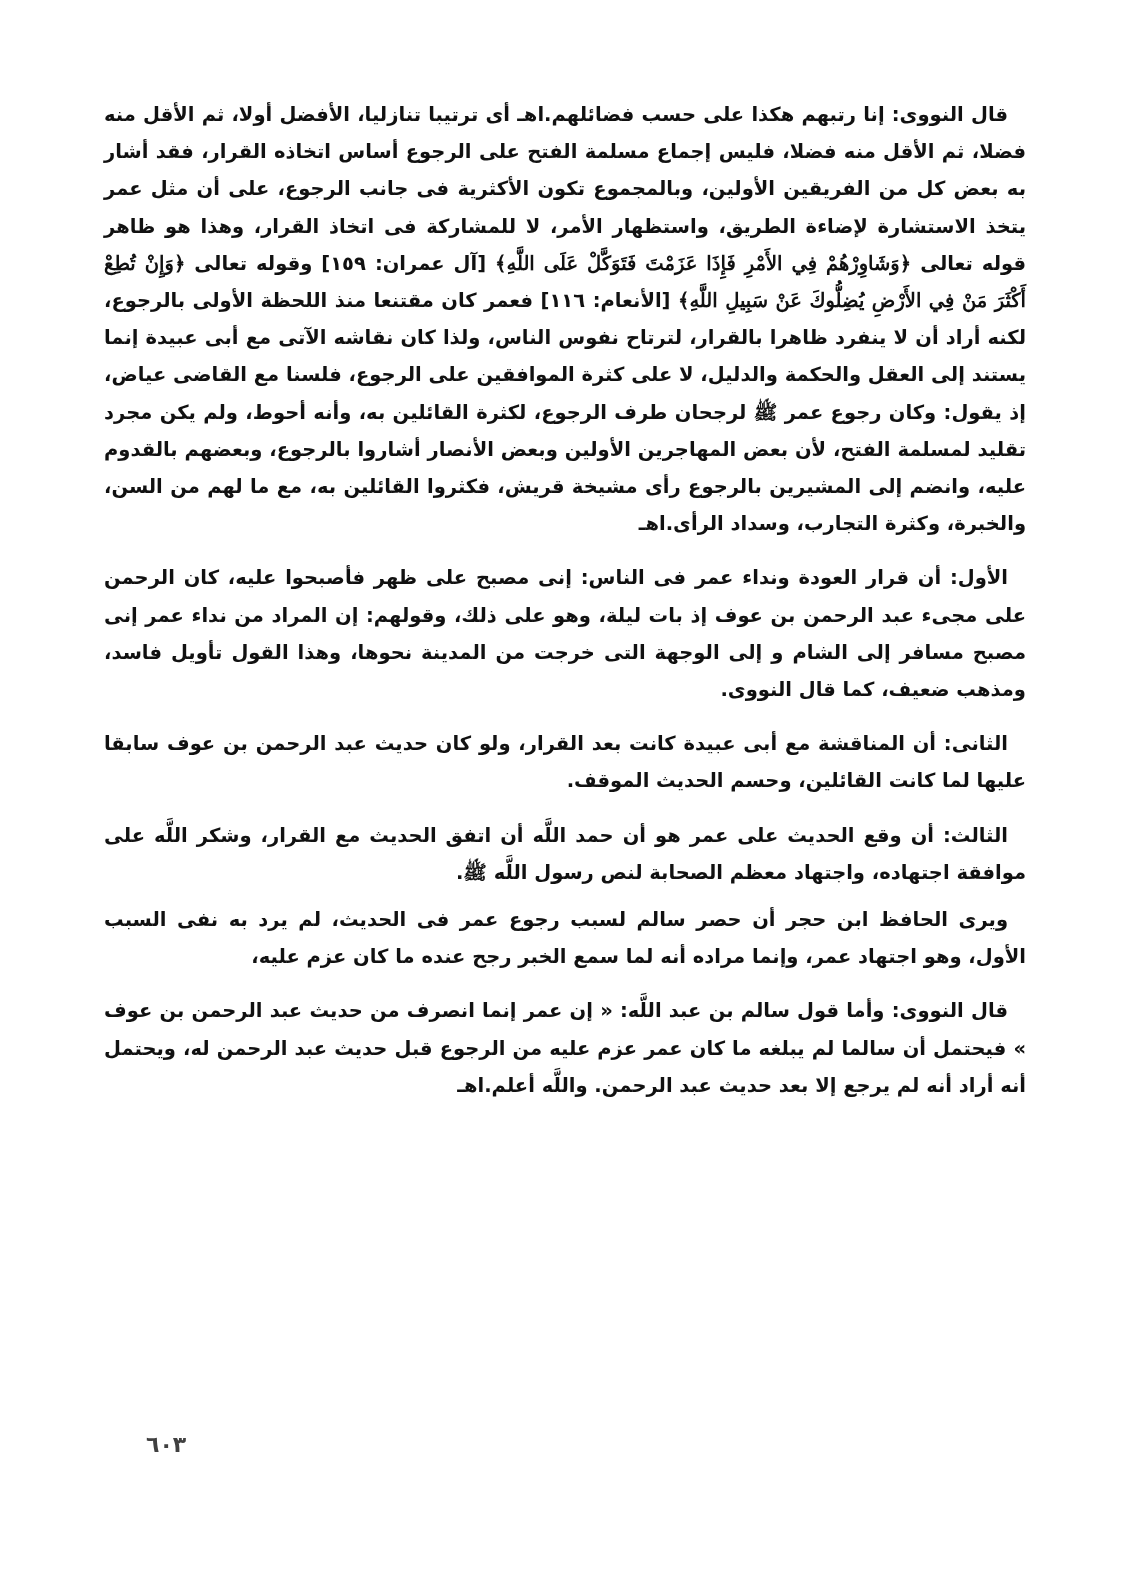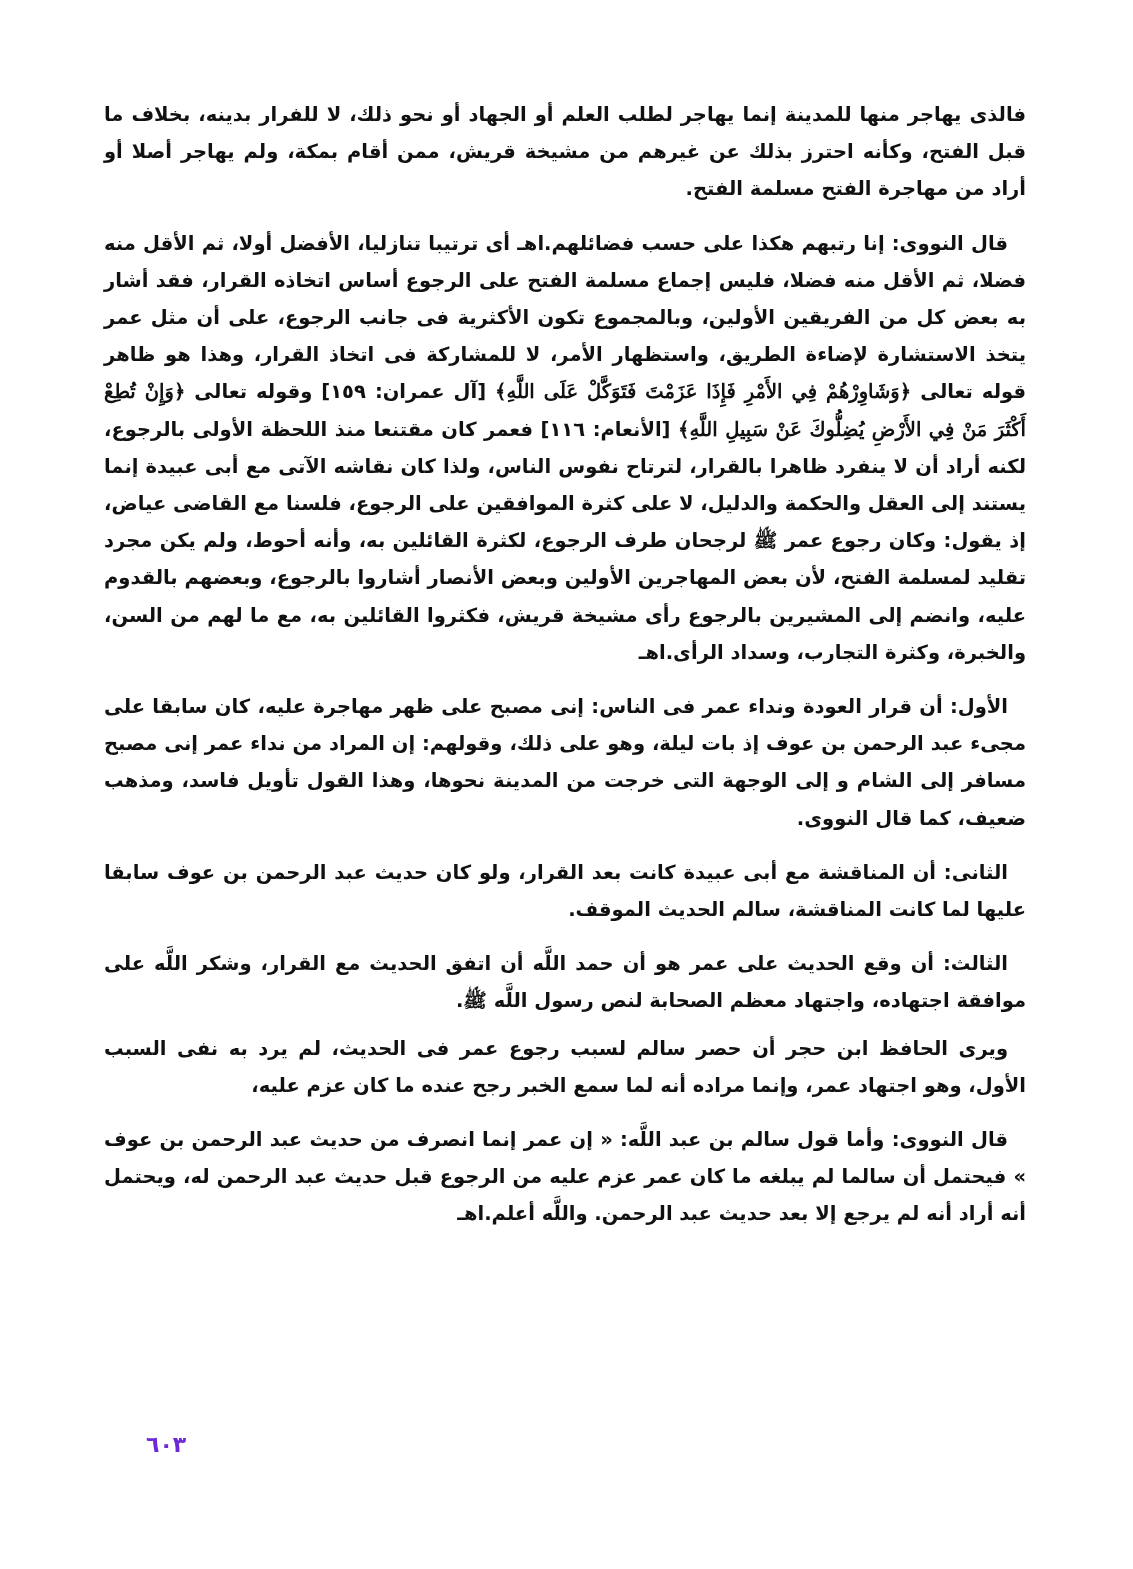--- a/index.html
+++ b/index.html
@@ -56,7 +56,6 @@
 <body>
 
 <div class="page">
-  <p class="para first">فالذى يهاجر منها للمدينة إنما يهاجر لطلب العلم أو الجهاد أو نحو ذلك، لا للفرار بدينه، بخلاف ما قبل الفتح، وكأنه احترز بذلك عن غيرهم من مشيخة قريش، ممن أقام بمكة، ولم يهاجر أصلا أو أراد من مهاجرة الفتح مسلمة الفتح.</p>
 
   <p class="para"><span>قال النووى: إنا رتبهم هكذا على حسب فضائلهم.اهـ أى ترتيبا تنازليا، الأفضل أولا، ثم الأقل منه فضلا، ثم الأقل منه فضلا، فليس إجماع مسلمة الفتح على الرجوع أساس اتخاذه القرار، فقد أشار به بعض كل من الفريقين الأولين، وبالمجموع تكون الأكثرية فى جانب الرجوع، على أن مثل عمر يتخذ الاستشارة لإضاءة الطريق، واستظهار الأمر، لا للمشاركة فى اتخاذ القرار، وهذا هو ظاهر قوله تعالى </span><span class="quran">﴿وَشَاوِرْهُمْ فِي الأَمْرِ فَإِذَا عَزَمْتَ فَتَوَكَّلْ عَلَى اللَّهِ﴾</span><span> [آل عمران: ١٥٩] وقوله تعالى </span><span class="quran">﴿وَإِنْ تُطِعْ أَكْثَرَ مَنْ فِي الأَرْضِ يُضِلُّوكَ عَنْ سَبِيلِ اللَّهِ﴾</span><span> [الأنعام: ١١٦] فعمر كان مقتنعا منذ اللحظة الأولى بالرجوع، لكنه أراد أن لا ينفرد ظاهرا بالقرار، لترتاح نفوس الناس، ولذا كان نقاشه الآتى مع أبى عبيدة إنما يستند إلى العقل والحكمة والدليل، لا على كثرة الموافقين على الرجوع، فلسنا مع القاضى عياض، إذ يقول: وكان رجوع عمر ﷺ لرجحان طرف الرجوع، لكثرة القائلين به، وأنه أحوط، ولم يكن مجرد تقليد لمسلمة الفتح، لأن بعض المهاجرين الأولين وبعض الأنصار أشاروا بالرجوع، وبعضهم بالقدوم عليه، وانضم إلى المشيرين بالرجوع رأى مشيخة قريش، فكثروا القائلين به، مع ما لهم من السن، والخبرة، وكثرة التجارب، وسداد الرأى.اهـ</span></p>
 

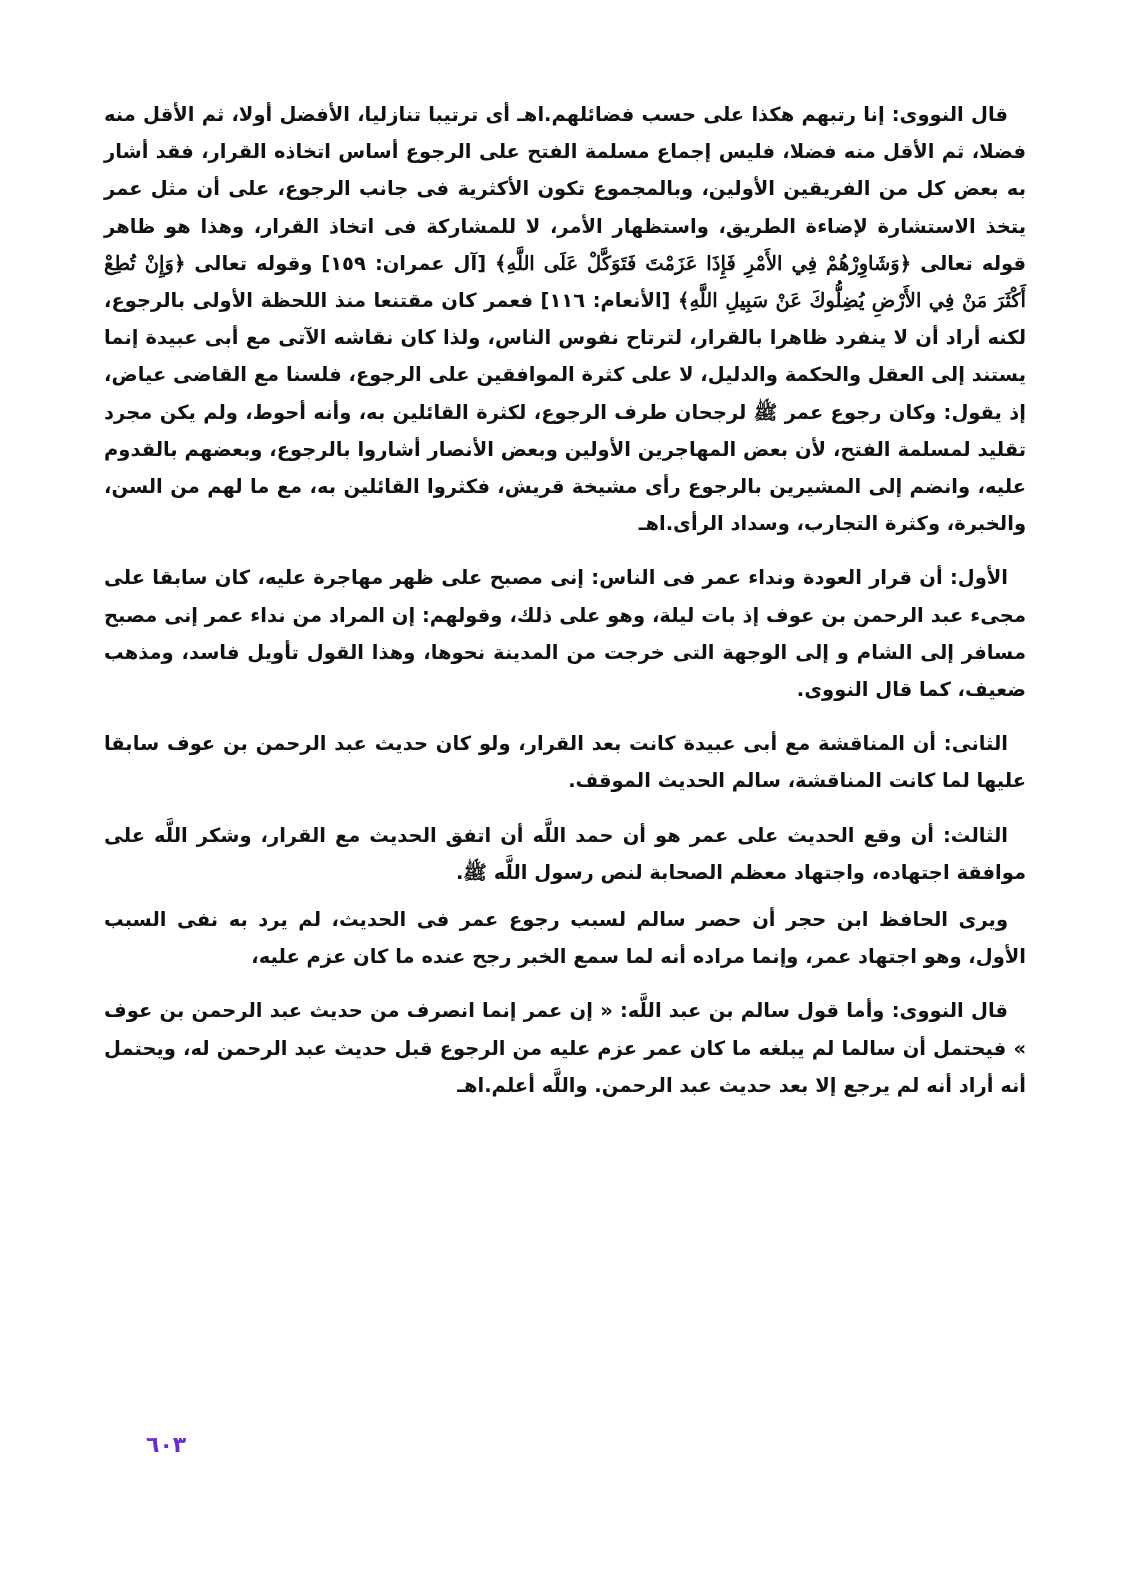--- a/index.html
+++ b/index.html
@@ -60,7 +60,7 @@
   <p class="para"><span>قال النووى: إنا رتبهم هكذا على حسب فضائلهم.اهـ أى ترتيبا تنازليا، الأفضل أولا، ثم الأقل منه فضلا، ثم الأقل منه فضلا، فليس إجماع مسلمة الفتح على الرجوع أساس اتخاذه القرار، فقد أشار به بعض كل من الفريقين الأولين، وبالمجموع تكون الأكثرية فى جانب الرجوع، على أن مثل عمر يتخذ الاستشارة لإضاءة الطريق، واستظهار الأمر، لا للمشاركة فى اتخاذ القرار، وهذا هو ظاهر قوله تعالى </span><span class="quran">﴿وَشَاوِرْهُمْ فِي الأَمْرِ فَإِذَا عَزَمْتَ فَتَوَكَّلْ عَلَى اللَّهِ﴾</span><span> [آل عمران: ١٥٩] وقوله تعالى </span><span class="quran">﴿وَإِنْ تُطِعْ أَكْثَرَ مَنْ فِي الأَرْضِ يُضِلُّوكَ عَنْ سَبِيلِ اللَّهِ﴾</span><span> [الأنعام: ١١٦] فعمر كان مقتنعا منذ اللحظة الأولى بالرجوع، لكنه أراد أن لا ينفرد ظاهرا بالقرار، لترتاح نفوس الناس، ولذا كان نقاشه الآتى مع أبى عبيدة إنما يستند إلى العقل والحكمة والدليل، لا على كثرة الموافقين على الرجوع، فلسنا مع القاضى عياض، إذ يقول: وكان رجوع عمر ﷺ لرجحان طرف الرجوع، لكثرة القائلين به، وأنه أحوط، ولم يكن مجرد تقليد لمسلمة الفتح، لأن بعض المهاجرين الأولين وبعض الأنصار أشاروا بالرجوع، وبعضهم بالقدوم عليه، وانضم إلى المشيرين بالرجوع رأى مشيخة قريش، فكثروا القائلين به، مع ما لهم من السن، والخبرة، وكثرة التجارب، وسداد الرأى.اهـ</span></p>
 
 
-  <p class="para">الأول: أن قرار العودة ونداء عمر فى الناس: إنى مصبح على ظهر مهاجرة عليه، كان سابقا على مجىء عبد الرحمن بن عوف إذ بات ليلة، وهو على ذلك، وقولهم: إن المراد من نداء عمر إنى مصبح مسافر إلى الشام و إلى الوجهة التى خرجت من المدينة نحوها، وهذا القول تأويل فاسد، ومذهب ضعيف، كما قال النووى.</p>
+  <p class="para">الأول: أن قرار العودة ونداء عمر فى الناس: إنى مصبح على ظهر فأصبحوا عليه، كان الرحمن على مجىء عبد الرحمن بن عوف إذ بات ليلة، وهو على ذلك، وقولهم: إن المراد من نداء عمر إنى مصبح مسافر إلى الشام و إلى الوجهة التى خرجت من المدينة نحوها، وهذا القول تأويل فاسد، ومذهب ضعيف، كما قال النووى.</p>
 
   <p class="para">الثانى: أن المناقشة مع أبى عبيدة كانت بعد القرار، ولو كان حديث عبد الرحمن بن عوف سابقا عليها لما كانت المناقشة، سالم الحديث الموقف.</p>
 

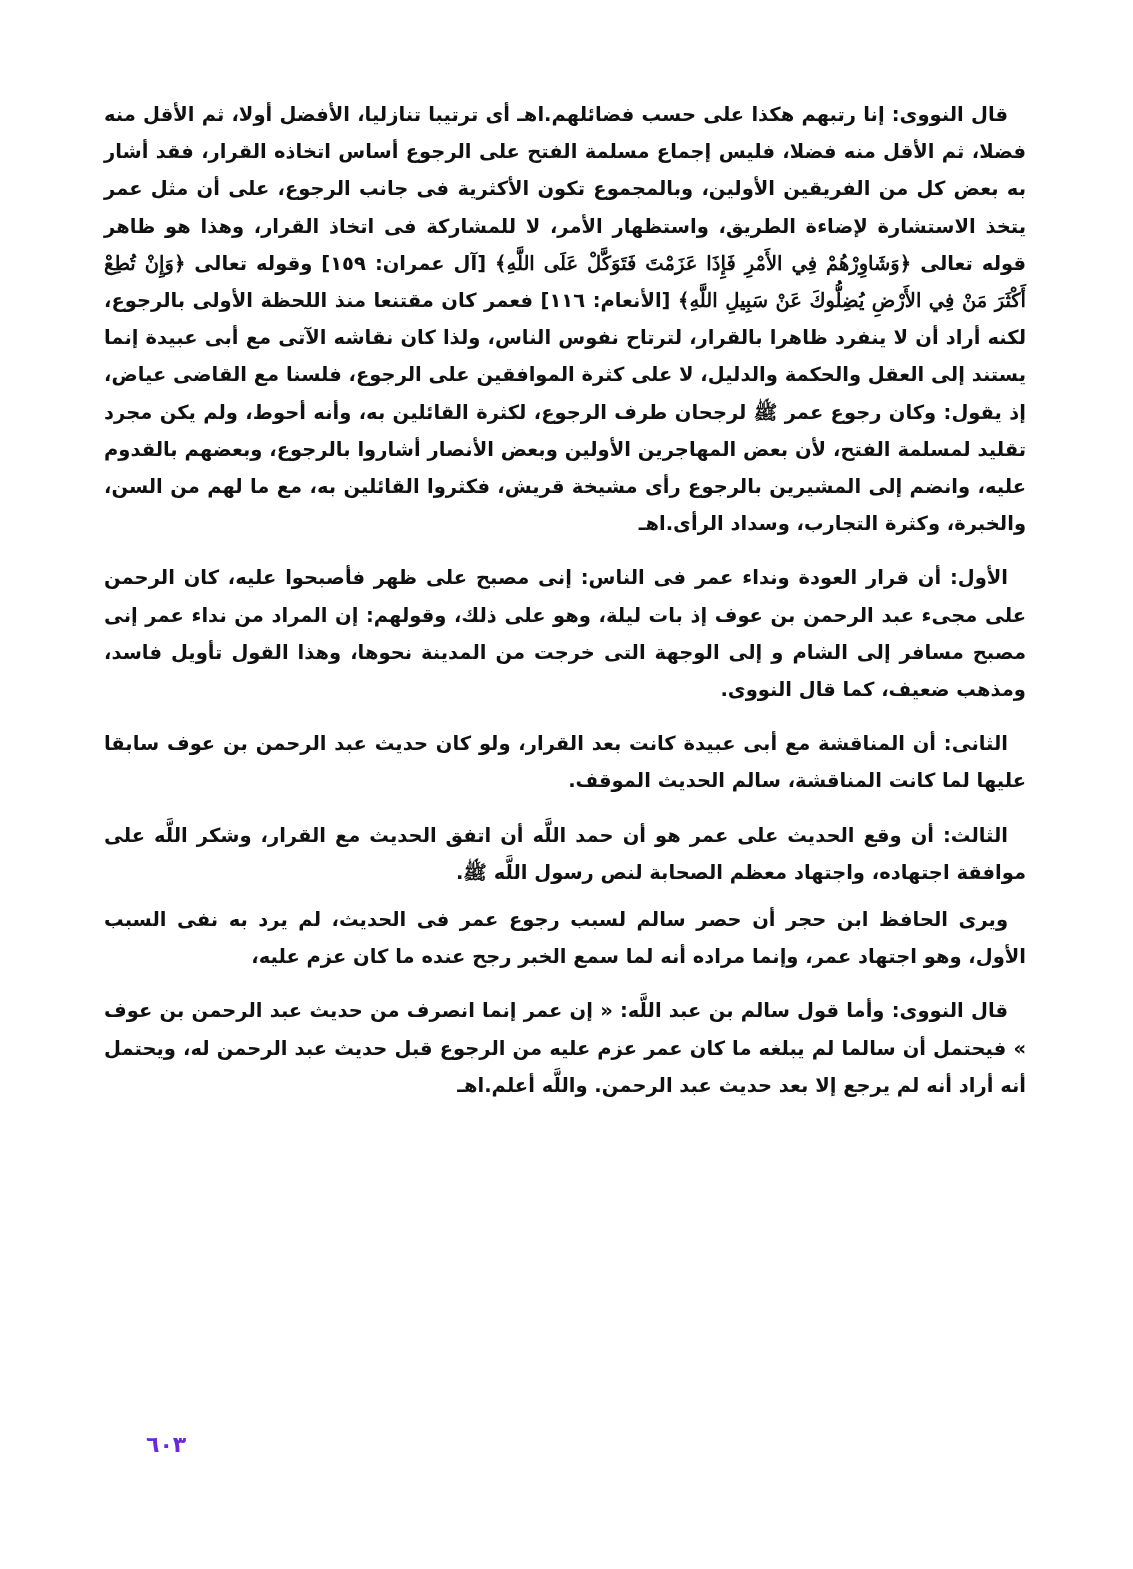--- a/index.html
+++ b/index.html
@@ -62,7 +62,7 @@
 
   <p class="para">الأول: أن قرار العودة ونداء عمر فى الناس: إنى مصبح على ظهر فأصبحوا عليه، كان الرحمن على مجىء عبد الرحمن بن عوف إذ بات ليلة، وهو على ذلك، وقولهم: إن المراد من نداء عمر إنى مصبح مسافر إلى الشام و إلى الوجهة التى خرجت من المدينة نحوها، وهذا القول تأويل فاسد، ومذهب ضعيف، كما قال النووى.</p>
 
-  <p class="para">الثانى: أن المناقشة مع أبى عبيدة كانت بعد القرار، ولو كان حديث عبد الرحمن بن عوف سابقا عليها لما كانت المناقشة، سالم الحديث الموقف.</p>
+  <p class="para">الثانى: أن المناقشة مع أبى عبيدة كانت بعد القرار، ولو كان حديث عبد الرحمن بن عوف سابقا عليها لما كانت القائلين، وحسم الحديث الموقف.</p>
 
   <p class="para tight">الثالث: أن وقع الحديث على عمر هو أن حمد اللَّه أن اتفق الحديث مع القرار، وشكر اللَّه على موافقة اجتهاده، واجتهاد معظم الصحابة لنص رسول اللَّه ﷺ.</p>
 

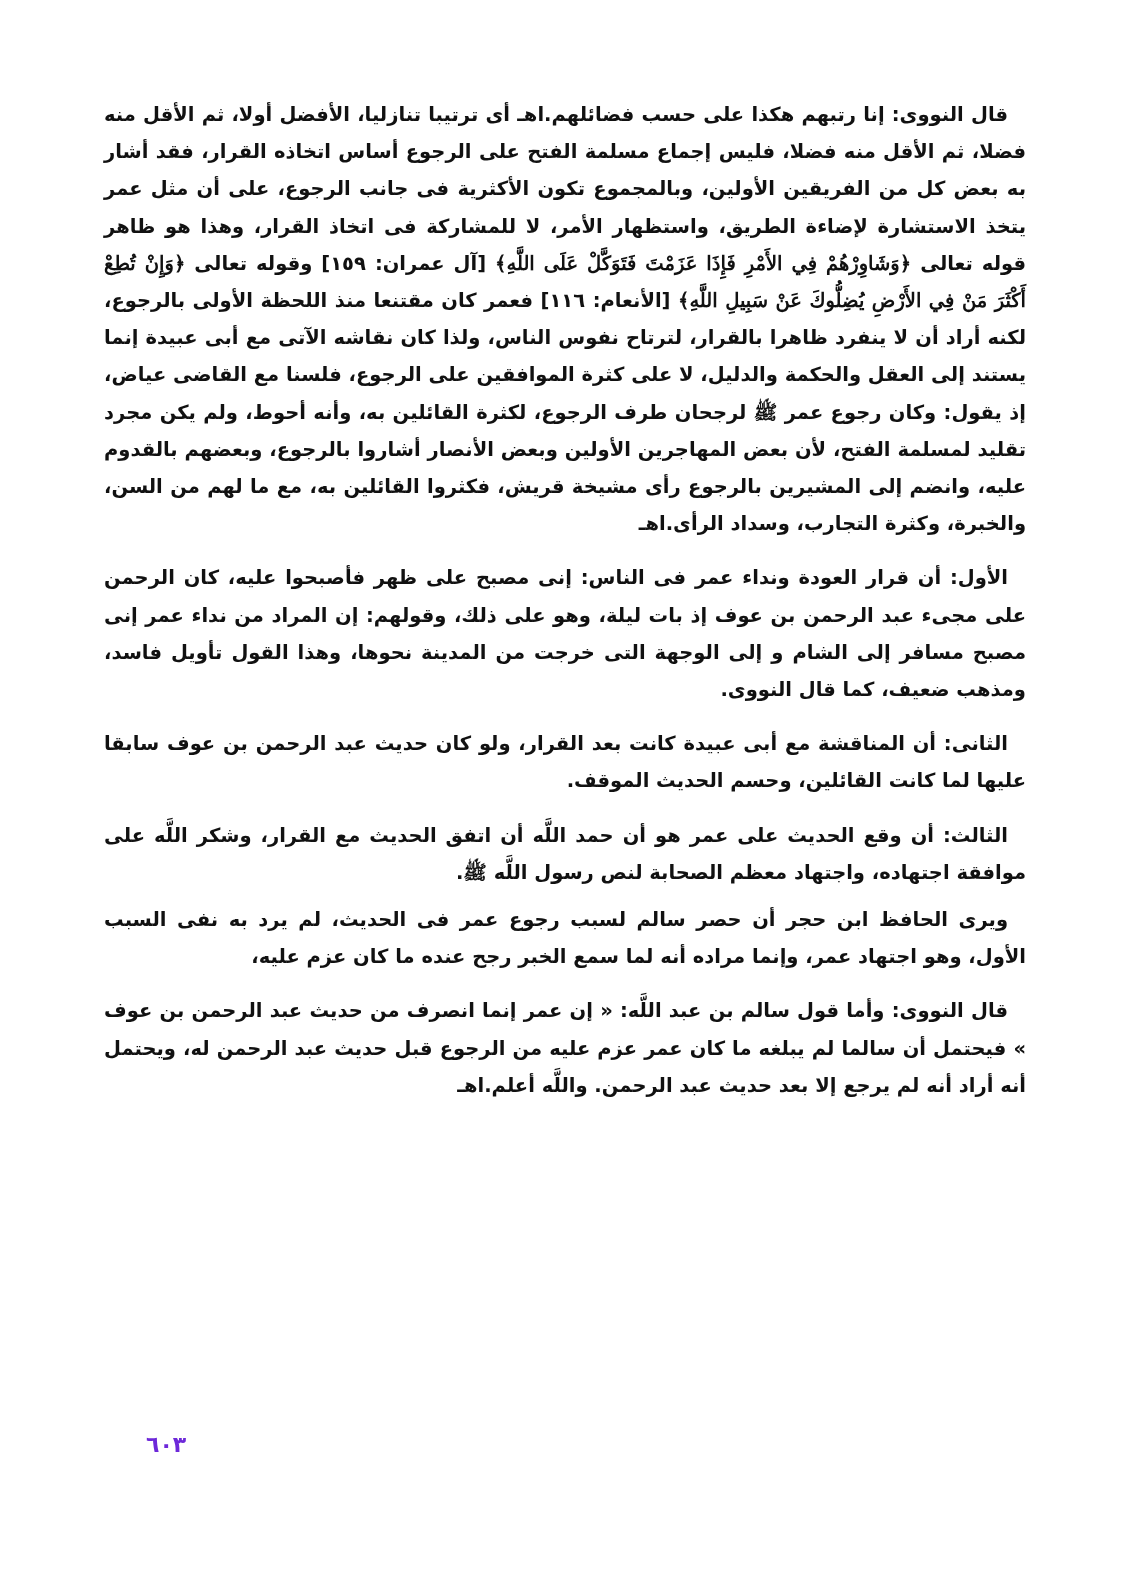--- a/index.html
+++ b/index.html
@@ -49,7 +49,7 @@
       font-weight: bold;
       direction: rtl;
       letter-spacing: 3px;
-      color: #6d28d9;
+      color: #404040;
     }
   </style>
 </head>

